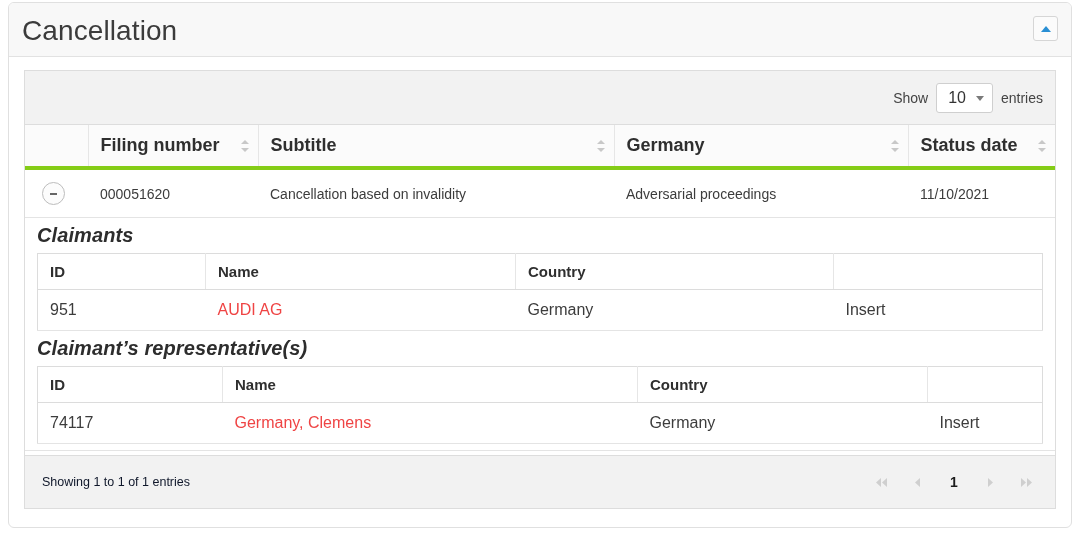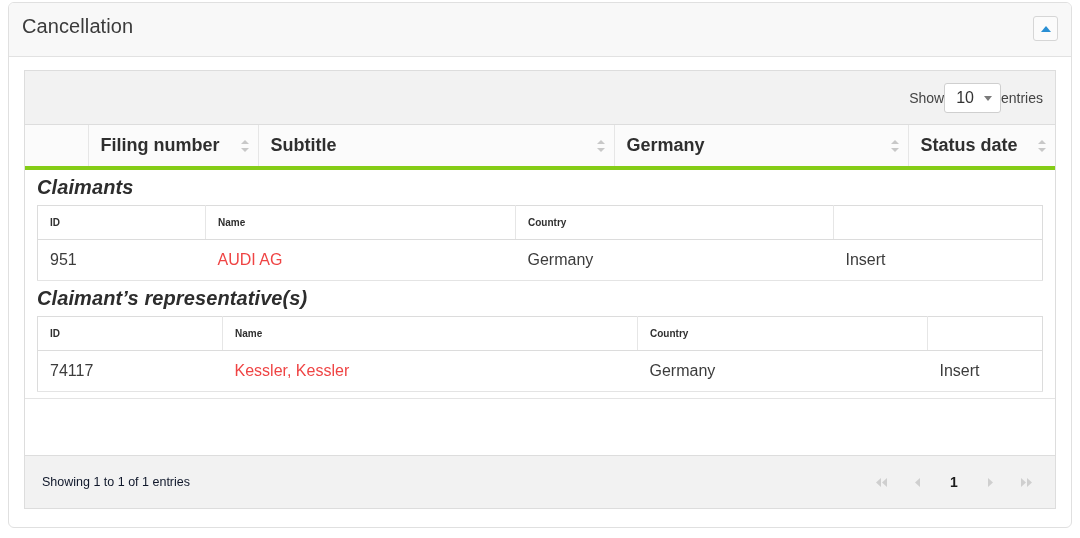--- a/index.html
+++ b/index.html
@@ -41,7 +41,7 @@
     position: absolute;
     left: 13px;
     top: 12px;
-    font-size: 20px;
+    font-size: 28px;
     font-weight: 400;
     color: #3b3b3b;
     letter-spacing: .1px;

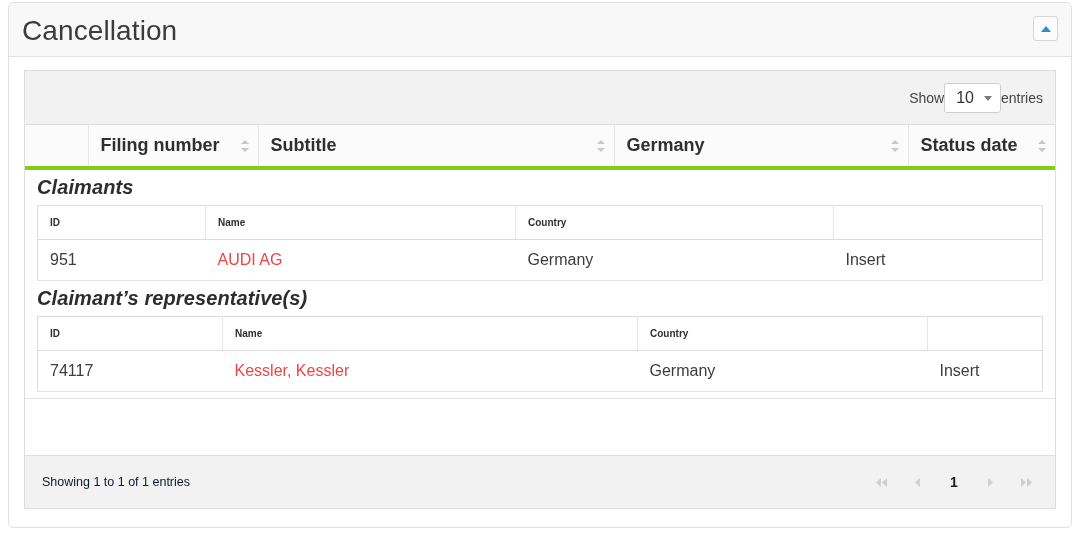--- a/index.html
+++ b/index.html
@@ -97,7 +97,7 @@
     transform: translateY(-50%);
     display: flex;
     align-items: center;
-    gap: 0;
+    gap: 8px;
     font-size: 14px;
     color: #444;
   }

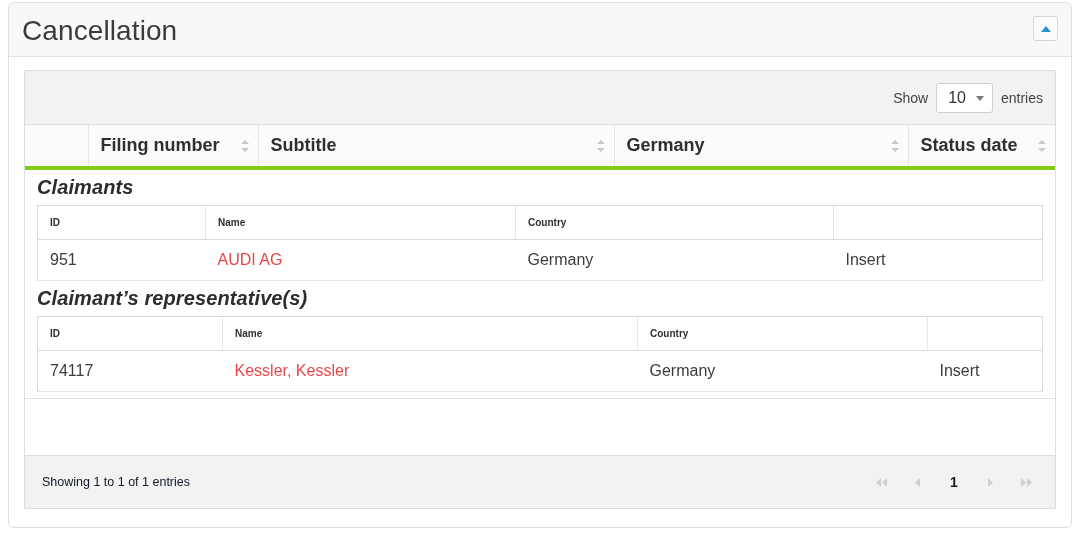--- a/index.html
+++ b/index.html
@@ -351,6 +351,17 @@
           </tr>
         </thead>
         <tbody>
+          <tr>
+            <td>
+              <div class="expander">
+                <span class="minus"></span>
+              </div>
+            </td>
+            <td>000051620</td>
+            <td>Cancellation based on invalidity</td>
+            <td>Adversarial proceedings</td>
+            <td>11/10/2021</td>
+          </tr>
 
           <tr>
             <td colspan="5" style="padding:0;border-bottom:1px solid #e4e4e4;height:auto;">

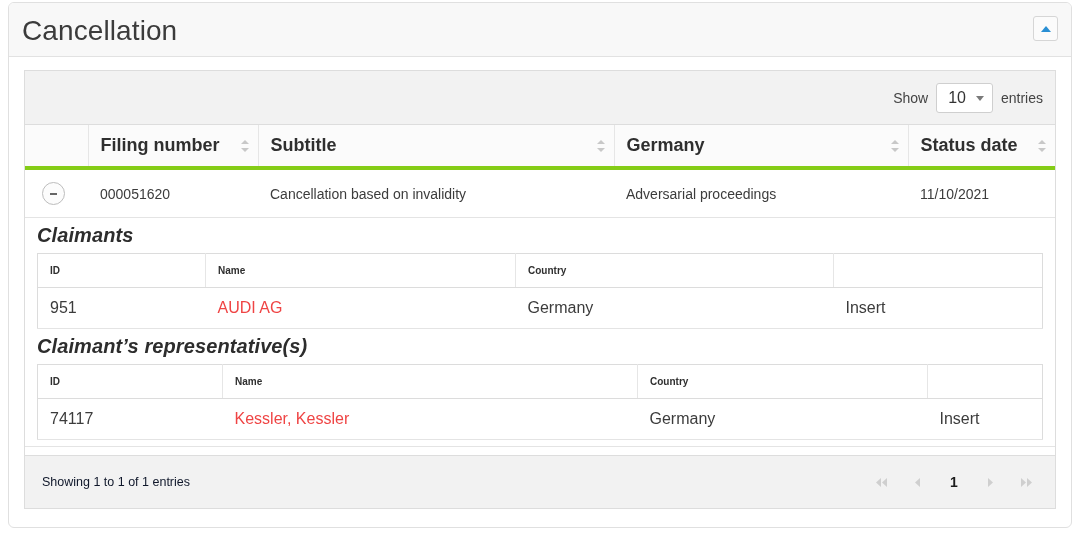--- a/index.html
+++ b/index.html
@@ -214,7 +214,7 @@
     background: #ffffff;
     border-bottom: 1px solid #dcdcdc;
     border-right: 1px solid #e6e6e6;
-    font-size: 10px;
+    font-size: 15px;
     font-weight: bold;
     color: #2f2f2f;
     text-align: left;

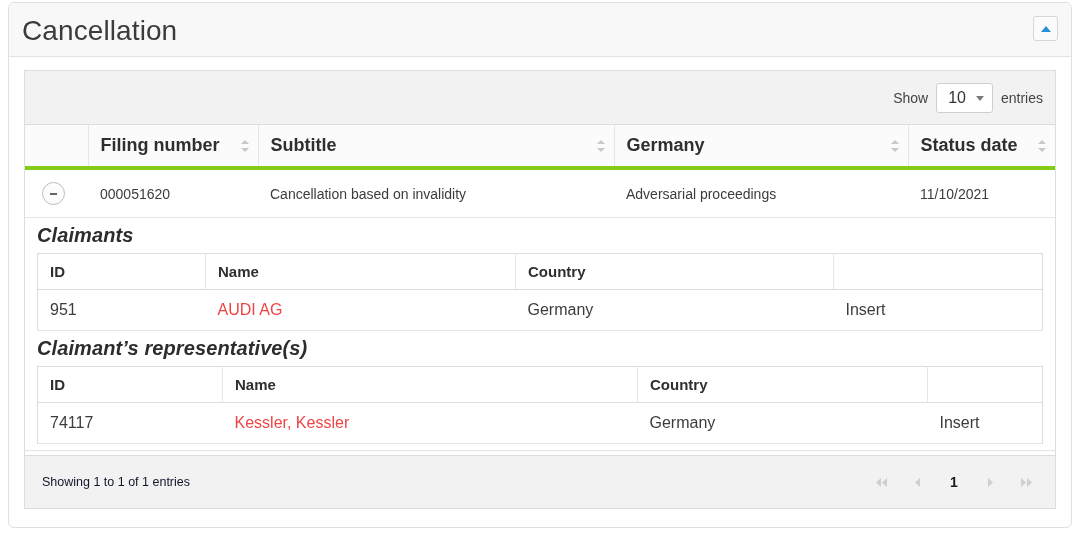--- a/index.html
+++ b/index.html
@@ -415,7 +415,7 @@
                     <tr>
                       <td>74117</td>
                       <td>
-                        <a class="link">Kessler, Kessler</a>
+                        <a class="link">Germany, Clemens</a>
                       </td>
                       <td>Germany</td>
                       <td>Insert</td>

